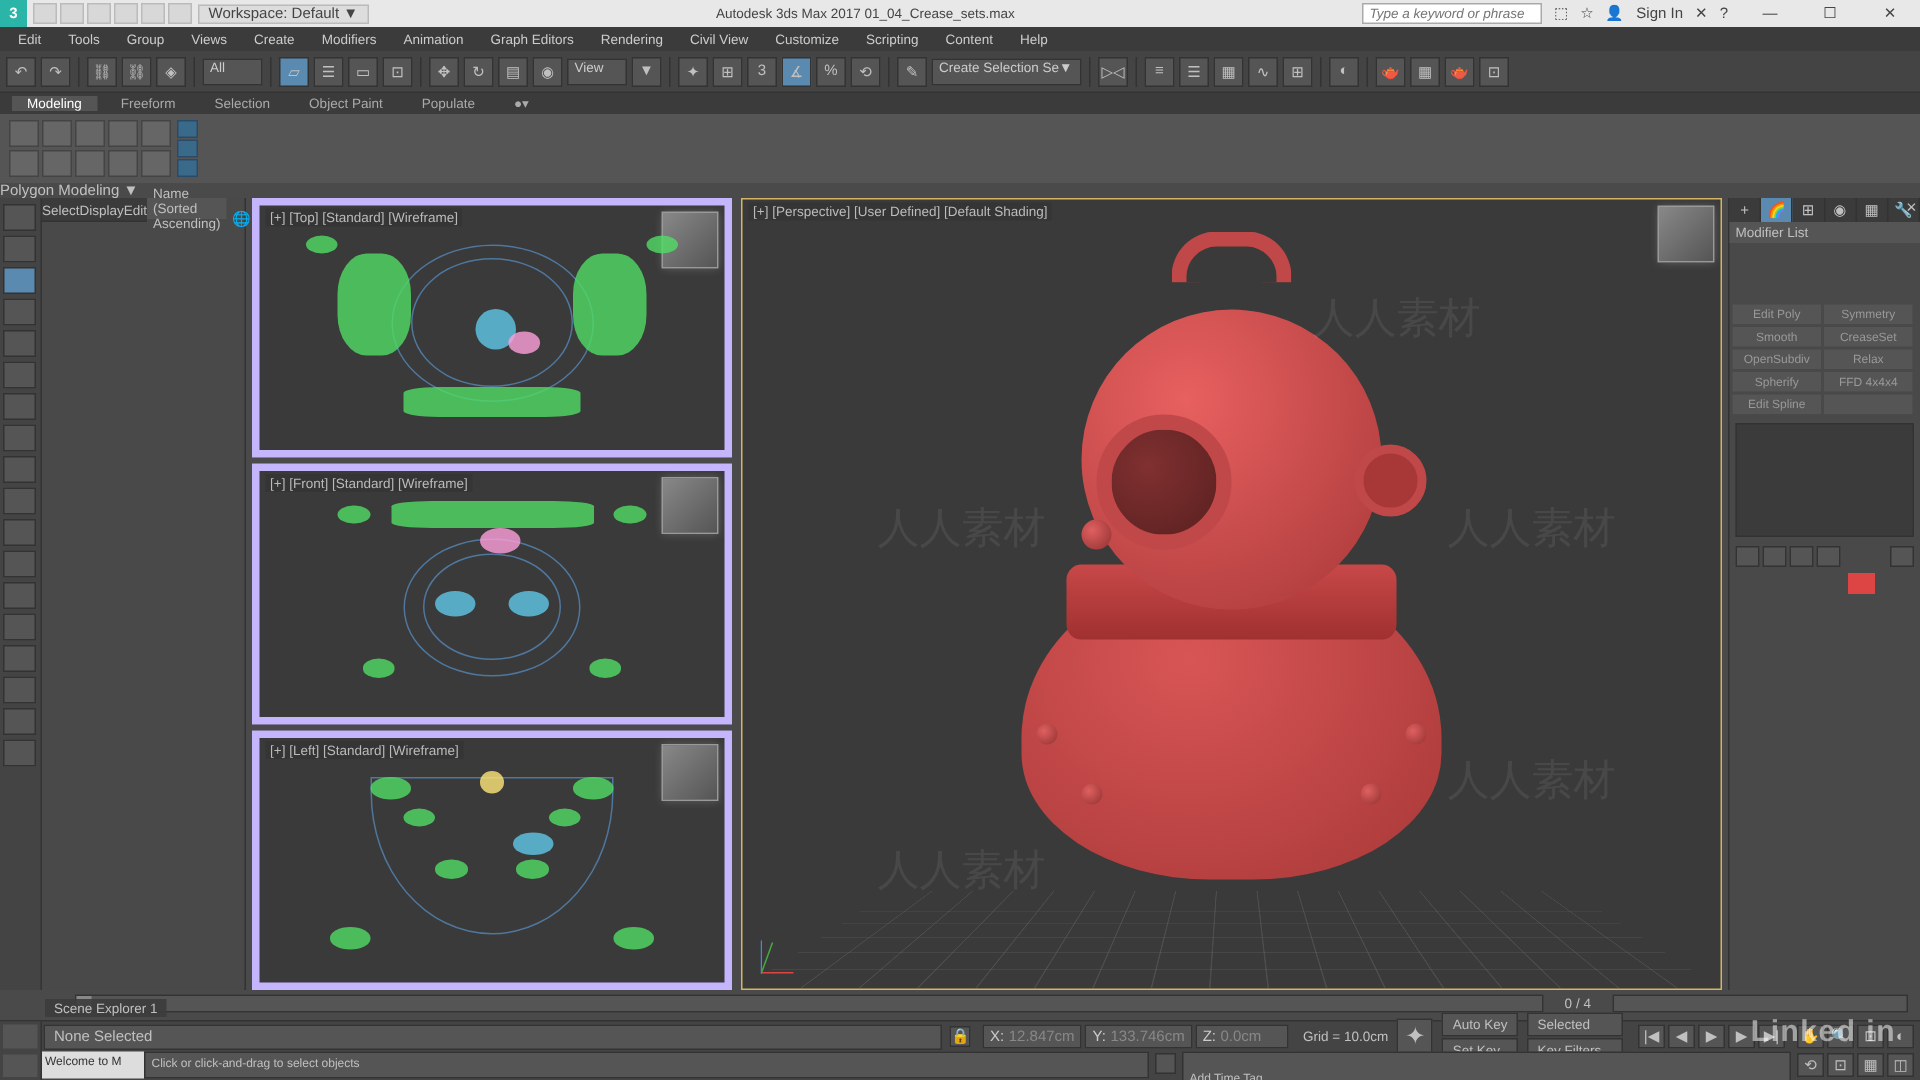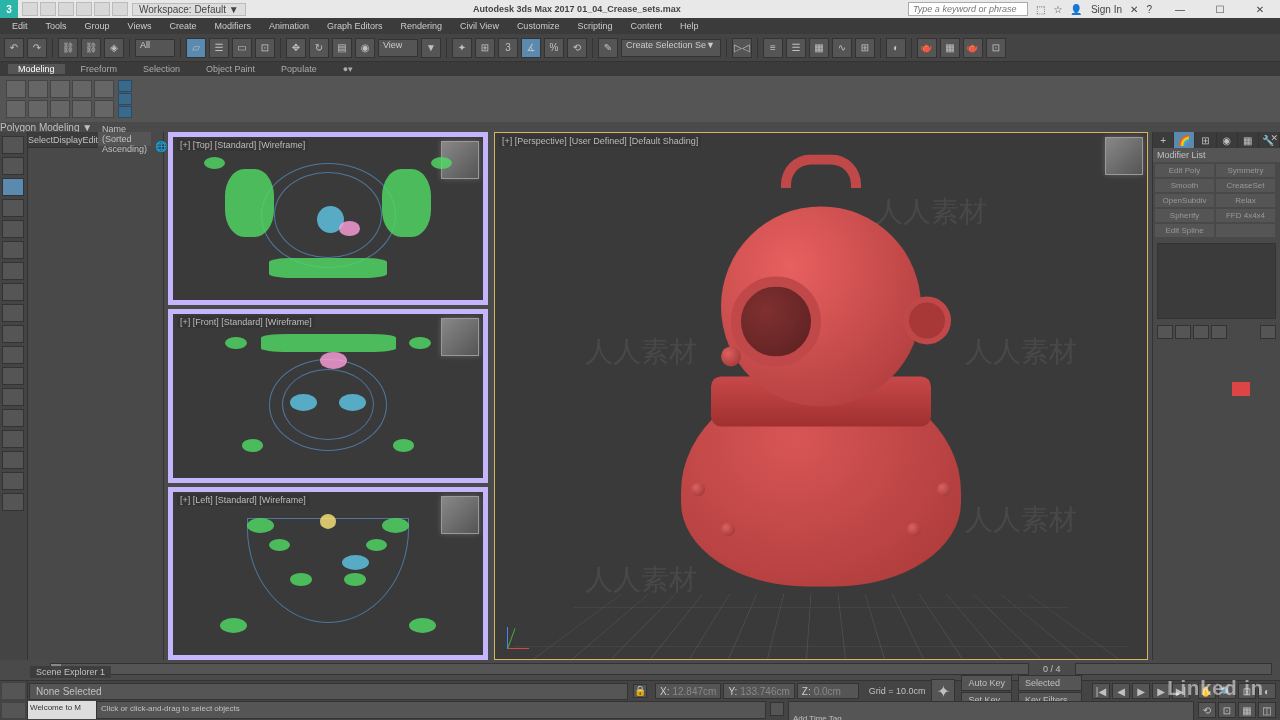--- a/index.html
+++ b/index.html
@@ -9,7 +9,7 @@
 .titlebar .qat { display: flex; gap: 2px; padding: 0 4px; }
 .titlebar .qat span { width: 16px; height: 14px; background: #d8d8d8; border: 1px solid #bbb; }
 .titlebar .ws { padding: 0 6px; border: 1px solid #bbb; background: #ddd; font-size: 10px; }
-.titlebar .title { flex: 1; text-align: center; font-size: 9px; font-weight: bold; }
+.titlebar .title { flex: 1; text-align: center; font-size: 9px; }
 .titlebar .search { width: 120px; height: 14px; background: #fff; border: 1px solid #aaa; font-size: 9px; font-style: italic; color: #888; padding: 0 4px; }
 .titlebar .right-icons { display: flex; gap: 8px; padding: 0 8px; align-items: center; }
 .titlebar .win-btns { display: flex; }

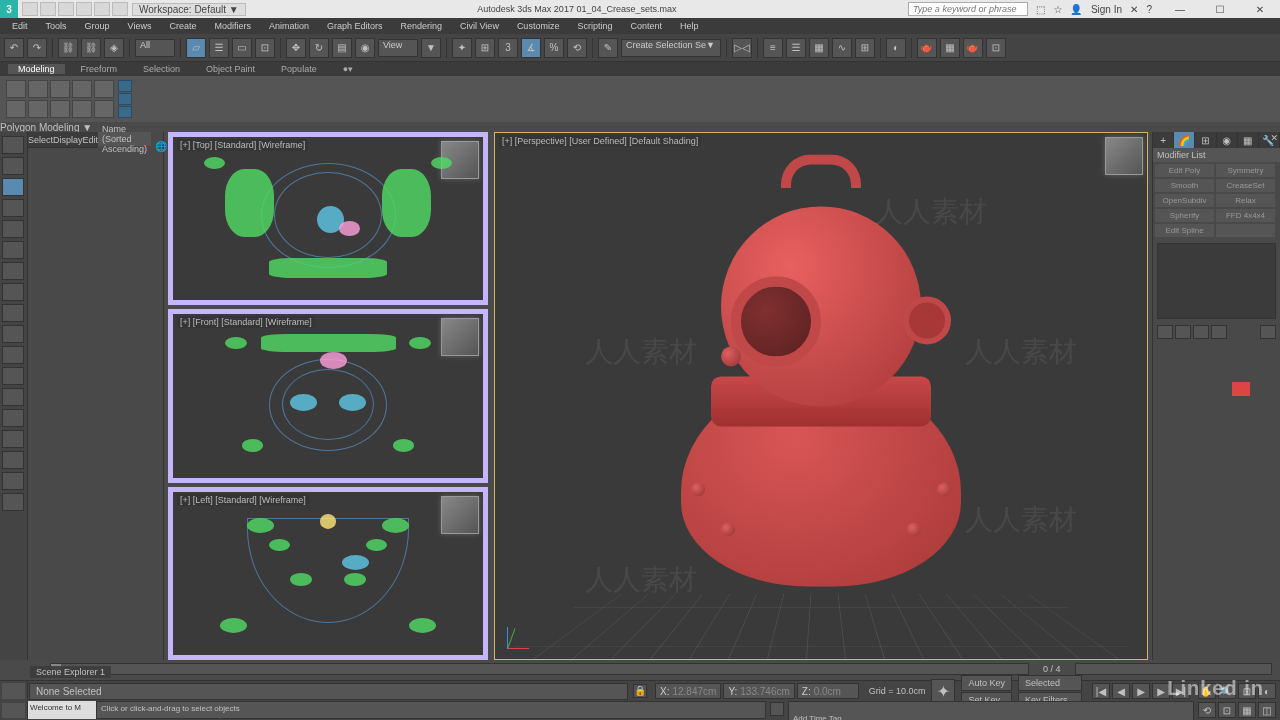--- a/index.html
+++ b/index.html
@@ -60,7 +60,7 @@
 .right-panel .tabs span { flex: 1; display: flex; align-items: center; justify-content: center; border-right: 1px solid #333; }
 .right-panel .tabs span.sel { background: #5a8ab0; }
 .right-panel .ml { height: 14px; background: #555; font-size: 9px; padding: 0 4px; display: flex; align-items: center; }
-.right-panel .mod-grid { display: flex; flex-wrap: wrap; padding: 2px; gap: 2px; }
+.right-panel .mod-grid { display: flex; flex-wrap: wrap; padding: 2px; gap: 2px; margin-top: 39px; }
 .right-panel .mod-grid span { width: 59px; height: 13px; background: #555; font-size: 8px; display: flex; align-items: center; justify-content: center; color: #999; }
 .right-panel .stack { height: 76px; background: #3b3b3b; margin: 4px; border: 1px solid #333; }
 .right-panel .stack-btns { display: flex; gap: 2px; padding: 2px 4px; }

